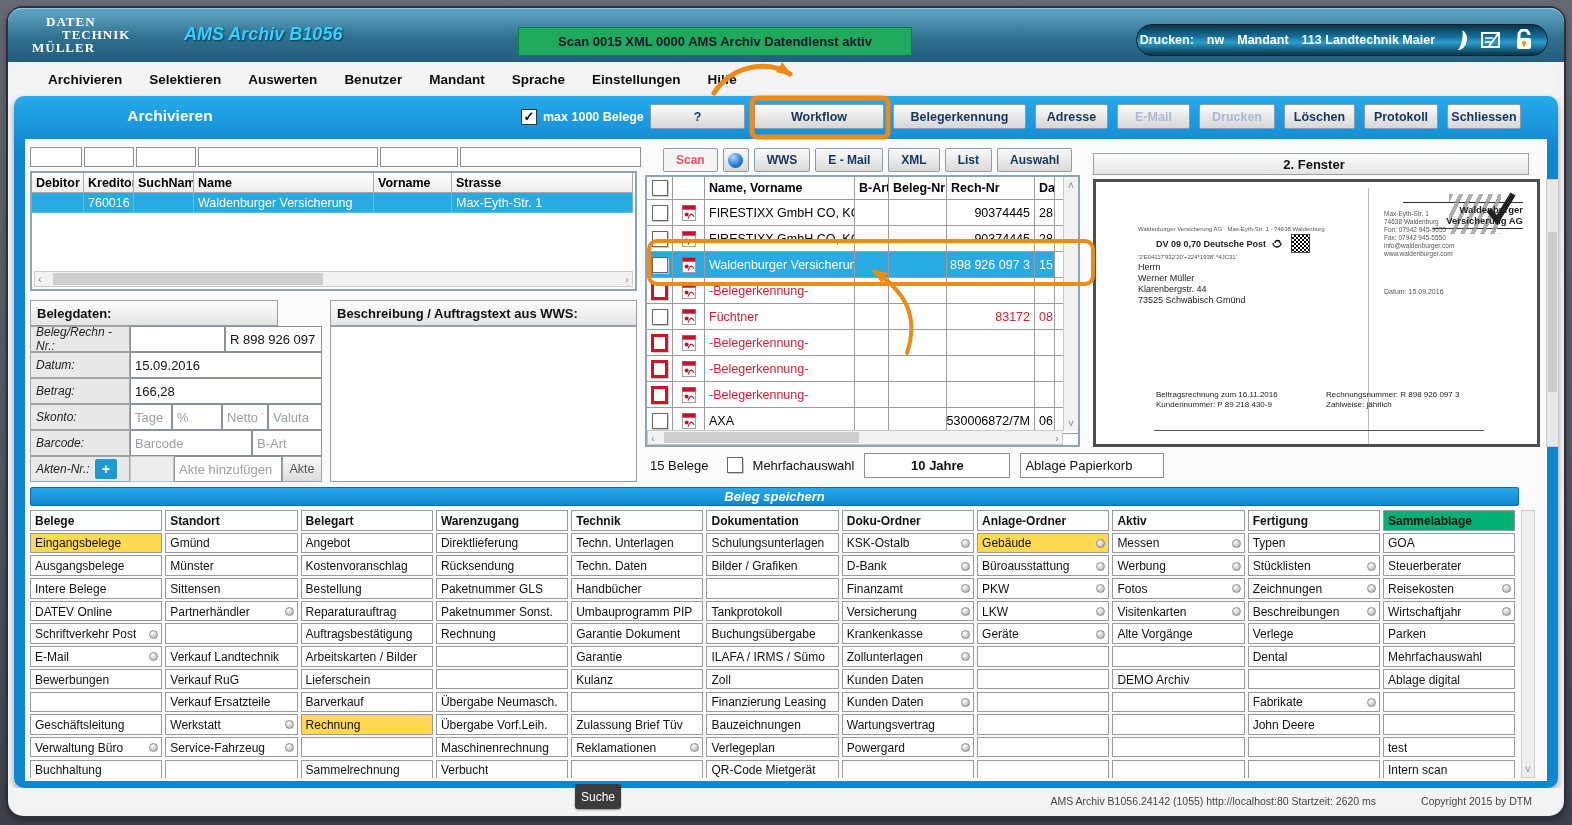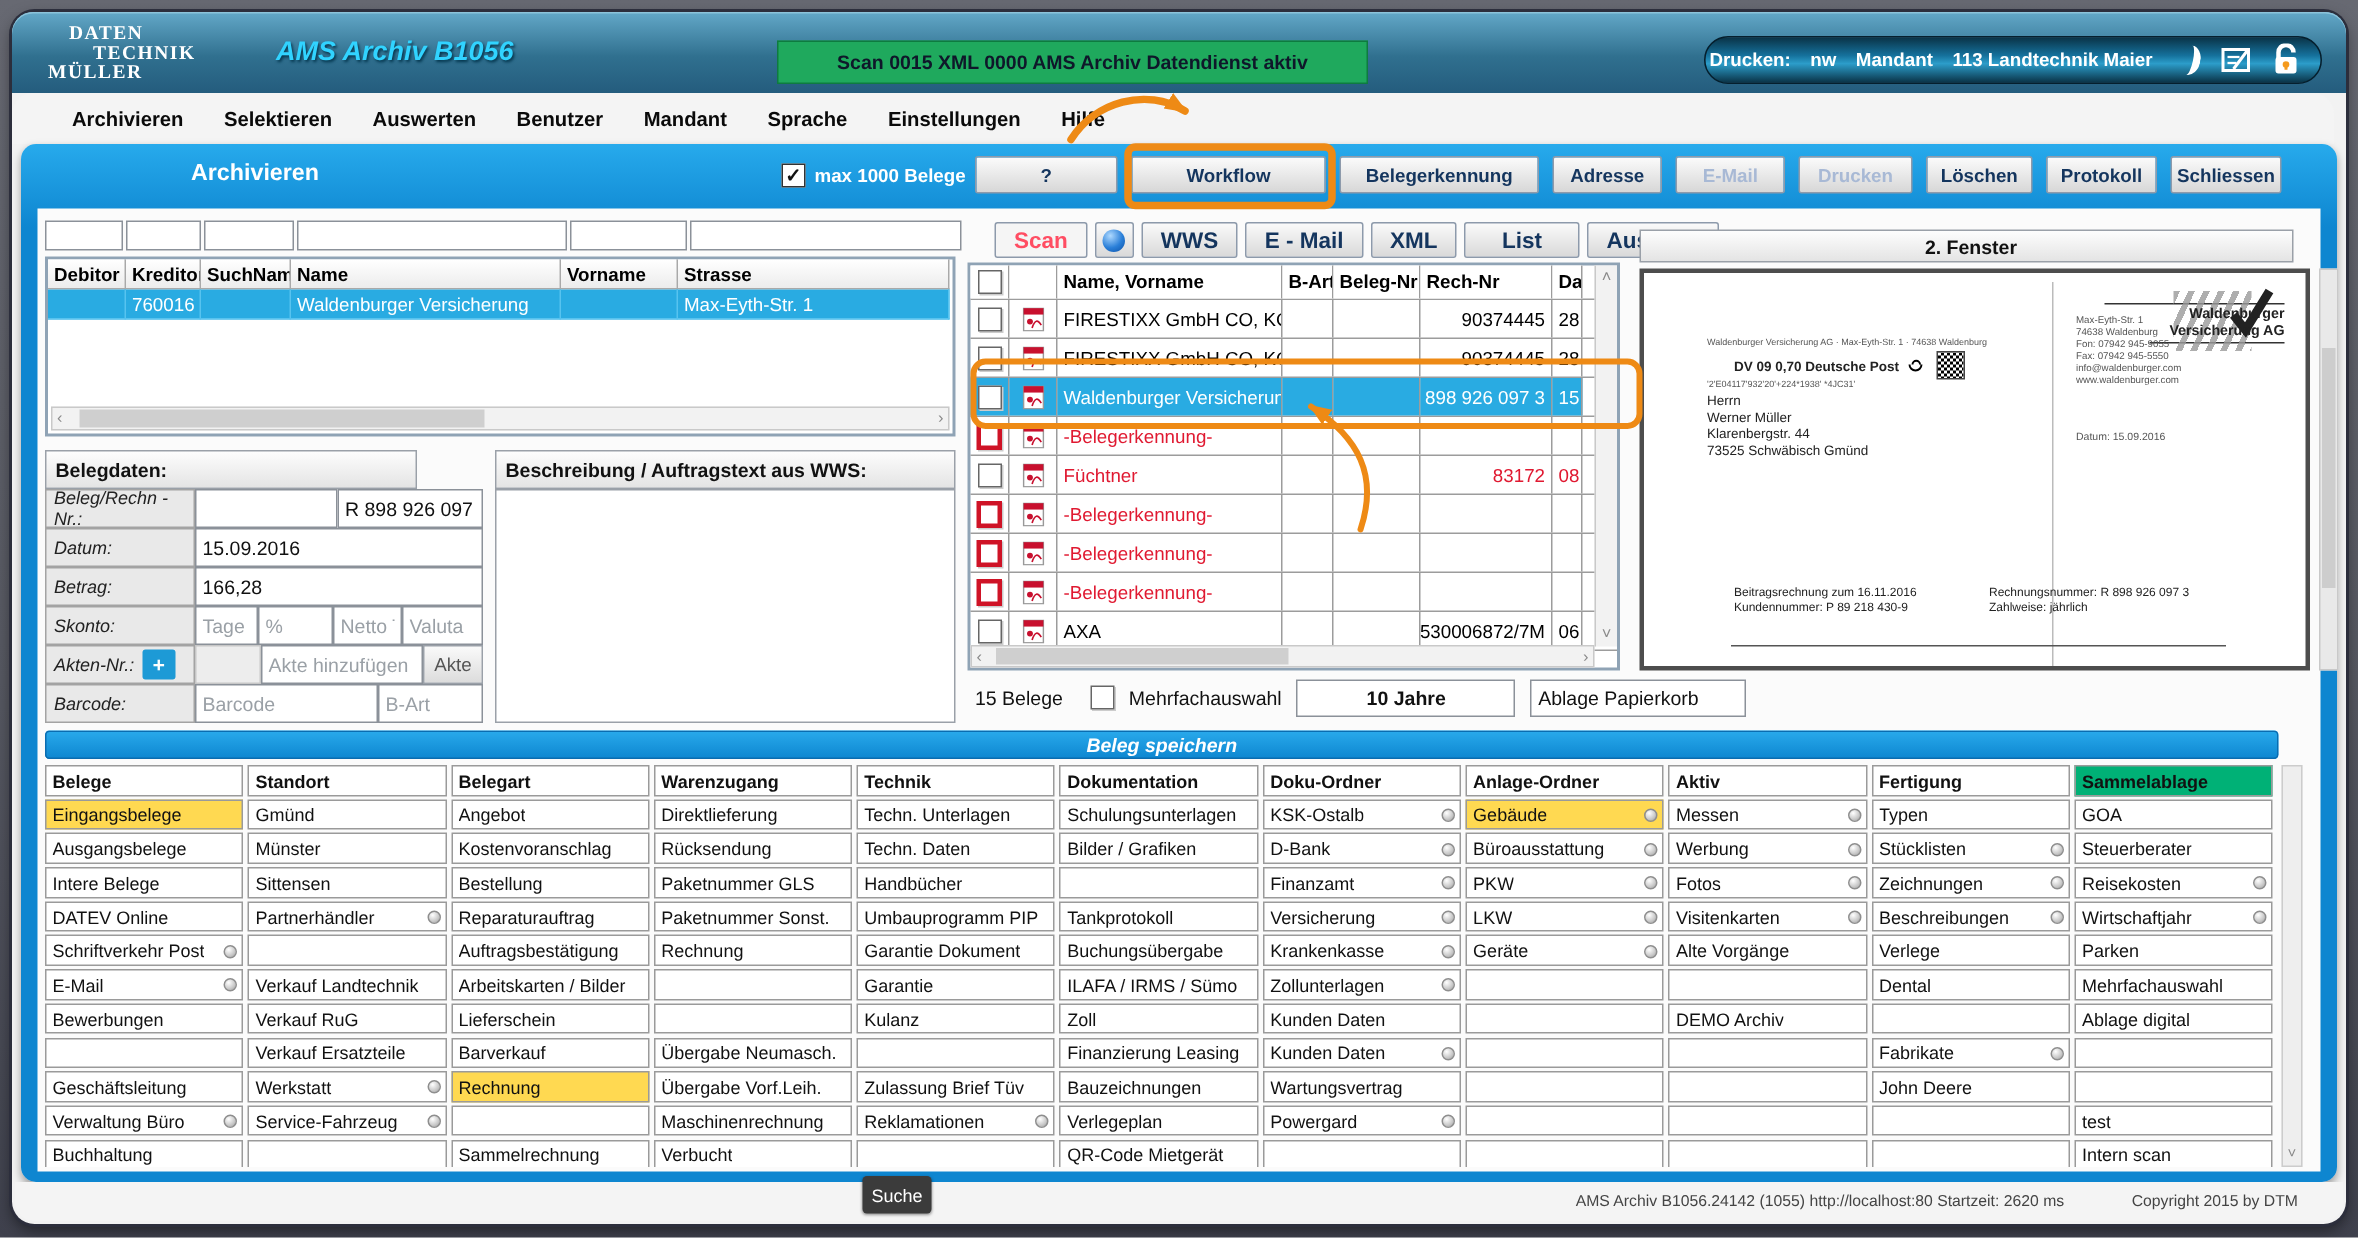--- a/index.html
+++ b/index.html
@@ -63,7 +63,7 @@
            display:flex;align-items:center;justify-content:center}
   
   .tabbtn{height:24px;background:linear-gradient(#fafafa,#d9d9d9);border:1px solid #8d9aab;border-radius:2px;
-          color:#14355e;font-weight:bold;font-size:15px;display:flex;align-items:center;justify-content:center;box-sizing:border-box}
+          color:#14355e;font-weight:bold;font-size:12px;display:flex;align-items:center;justify-content:center;box-sizing:border-box}
   .tabbtn.scan{background:#f5f5f5;color:#ff4d63}
   .sphere{width:15px;height:15px;border-radius:50%;background:radial-gradient(circle at 35% 28%,#aed9ff,#2a7fd8 55%,#0a4fa5)}
   .dtable{position:absolute;left:645px;top:175px;width:435px;height:272px;background:#fff;border:2px solid #8fa3b5;box-sizing:border-box}

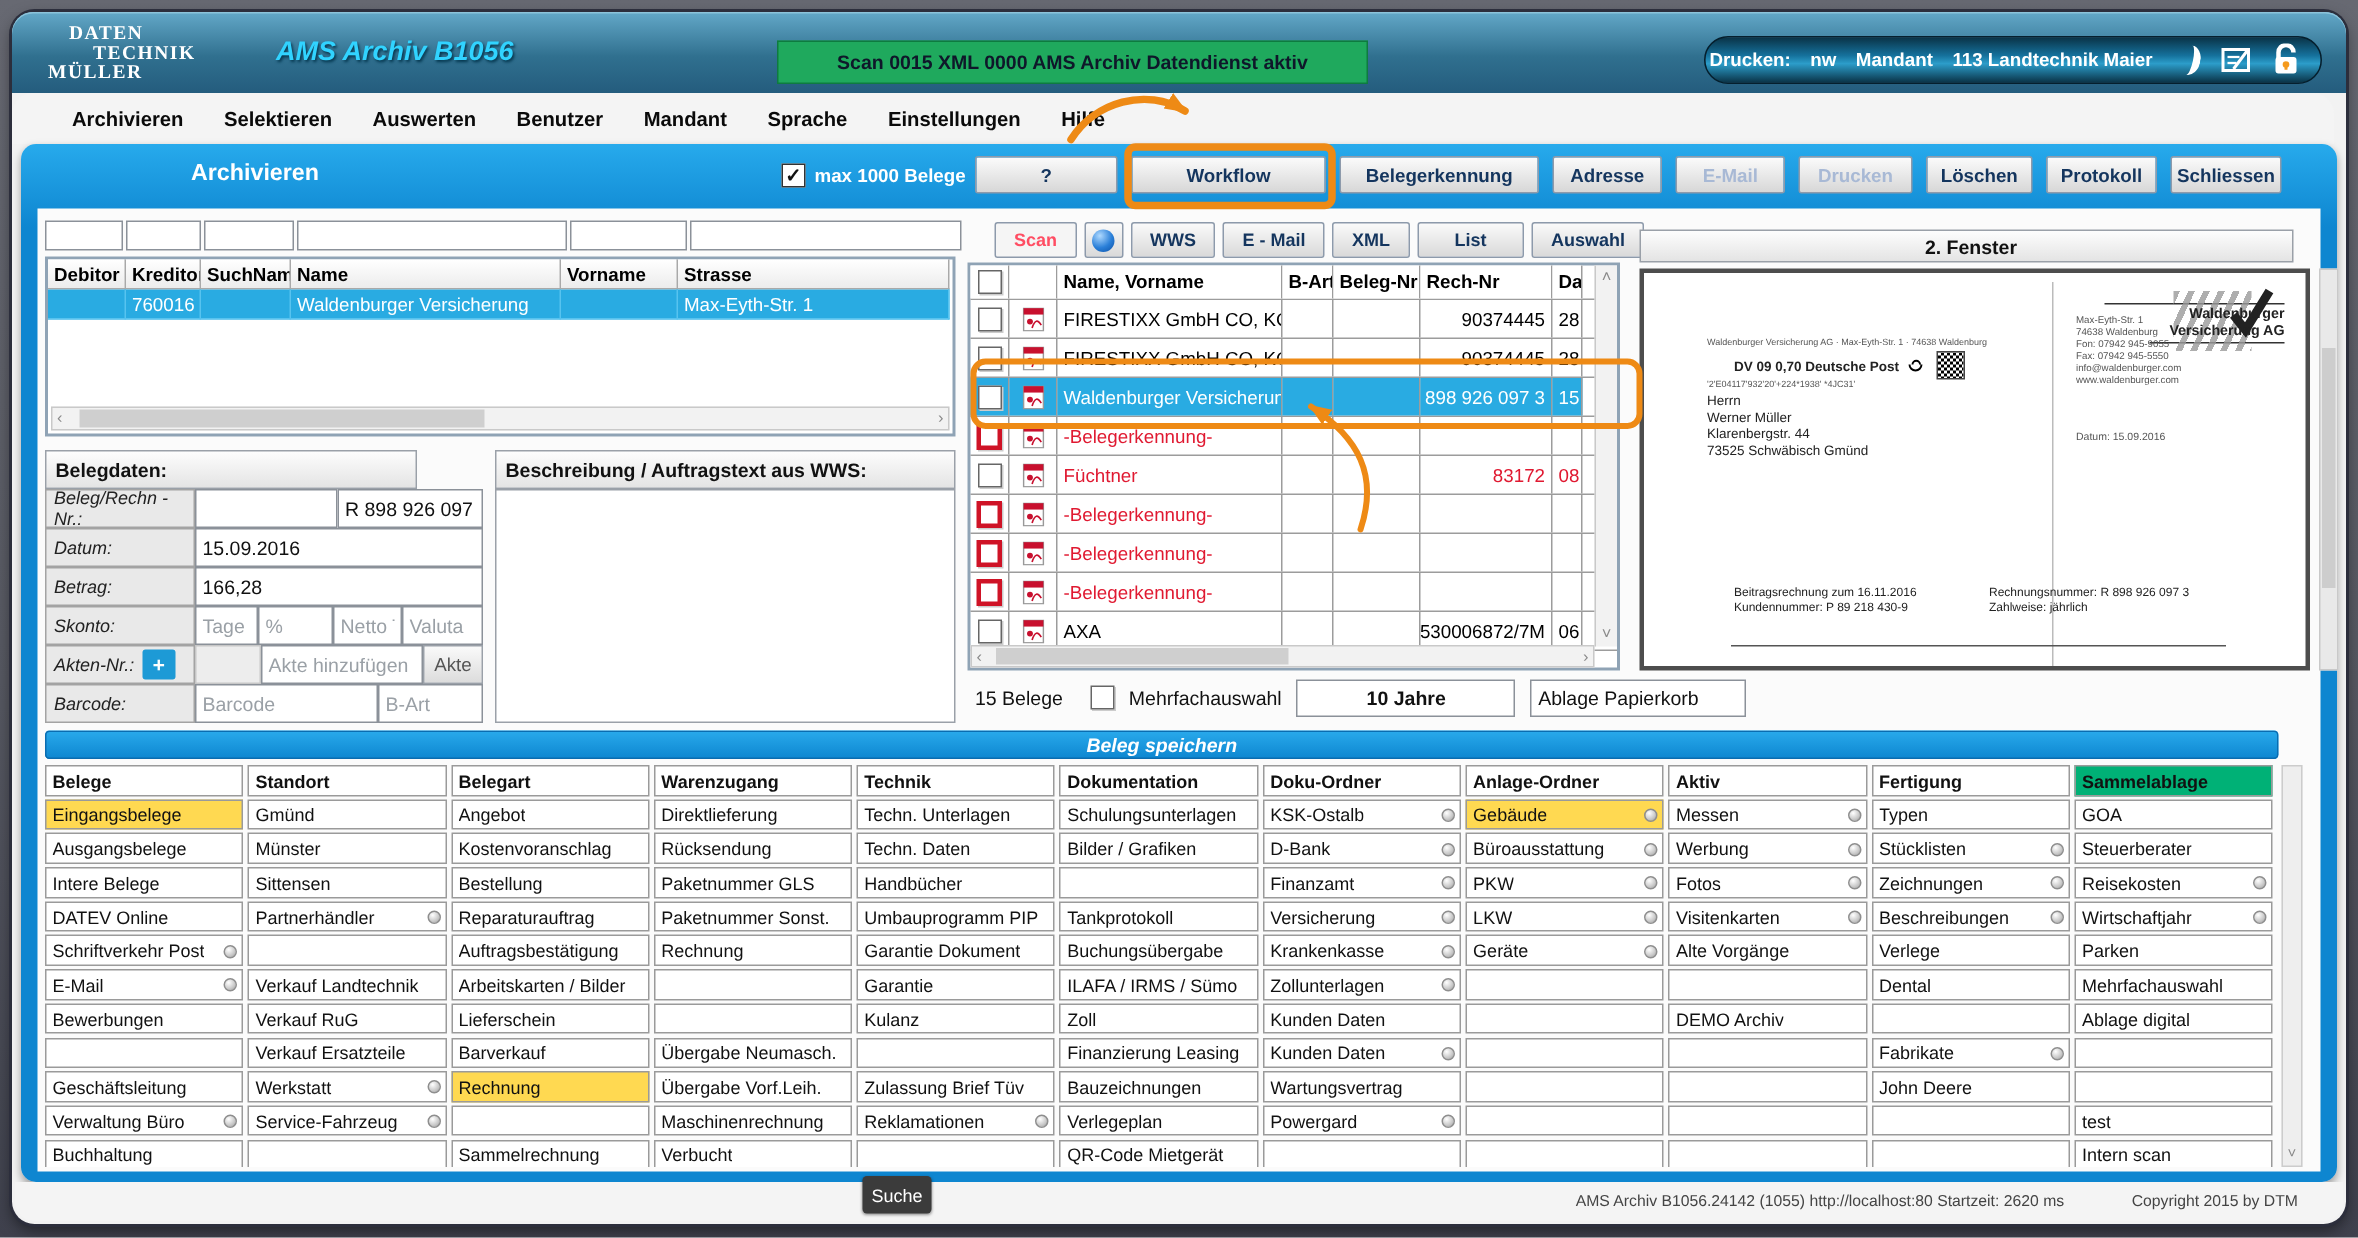--- a/index.html
+++ b/index.html
@@ -261,7 +261,7 @@
     <div class="tabbtn" style="padding: 0px 12px;">WWS</div>
     <div class="tabbtn" style="padding: 0px 12px;">E - Mail</div>
     <div class="tabbtn" style="padding: 0px 12px;">XML</div>
-    <div class="tabbtn" style="padding: 0px 24px;">List</div>
+    <div class="tabbtn" style="padding: 0px 12px;">List</div>
     <div class="tabbtn" style="padding: 0px 12px;">Auswahl</div>
   </div>
 <div class="dtable" id="dtable">

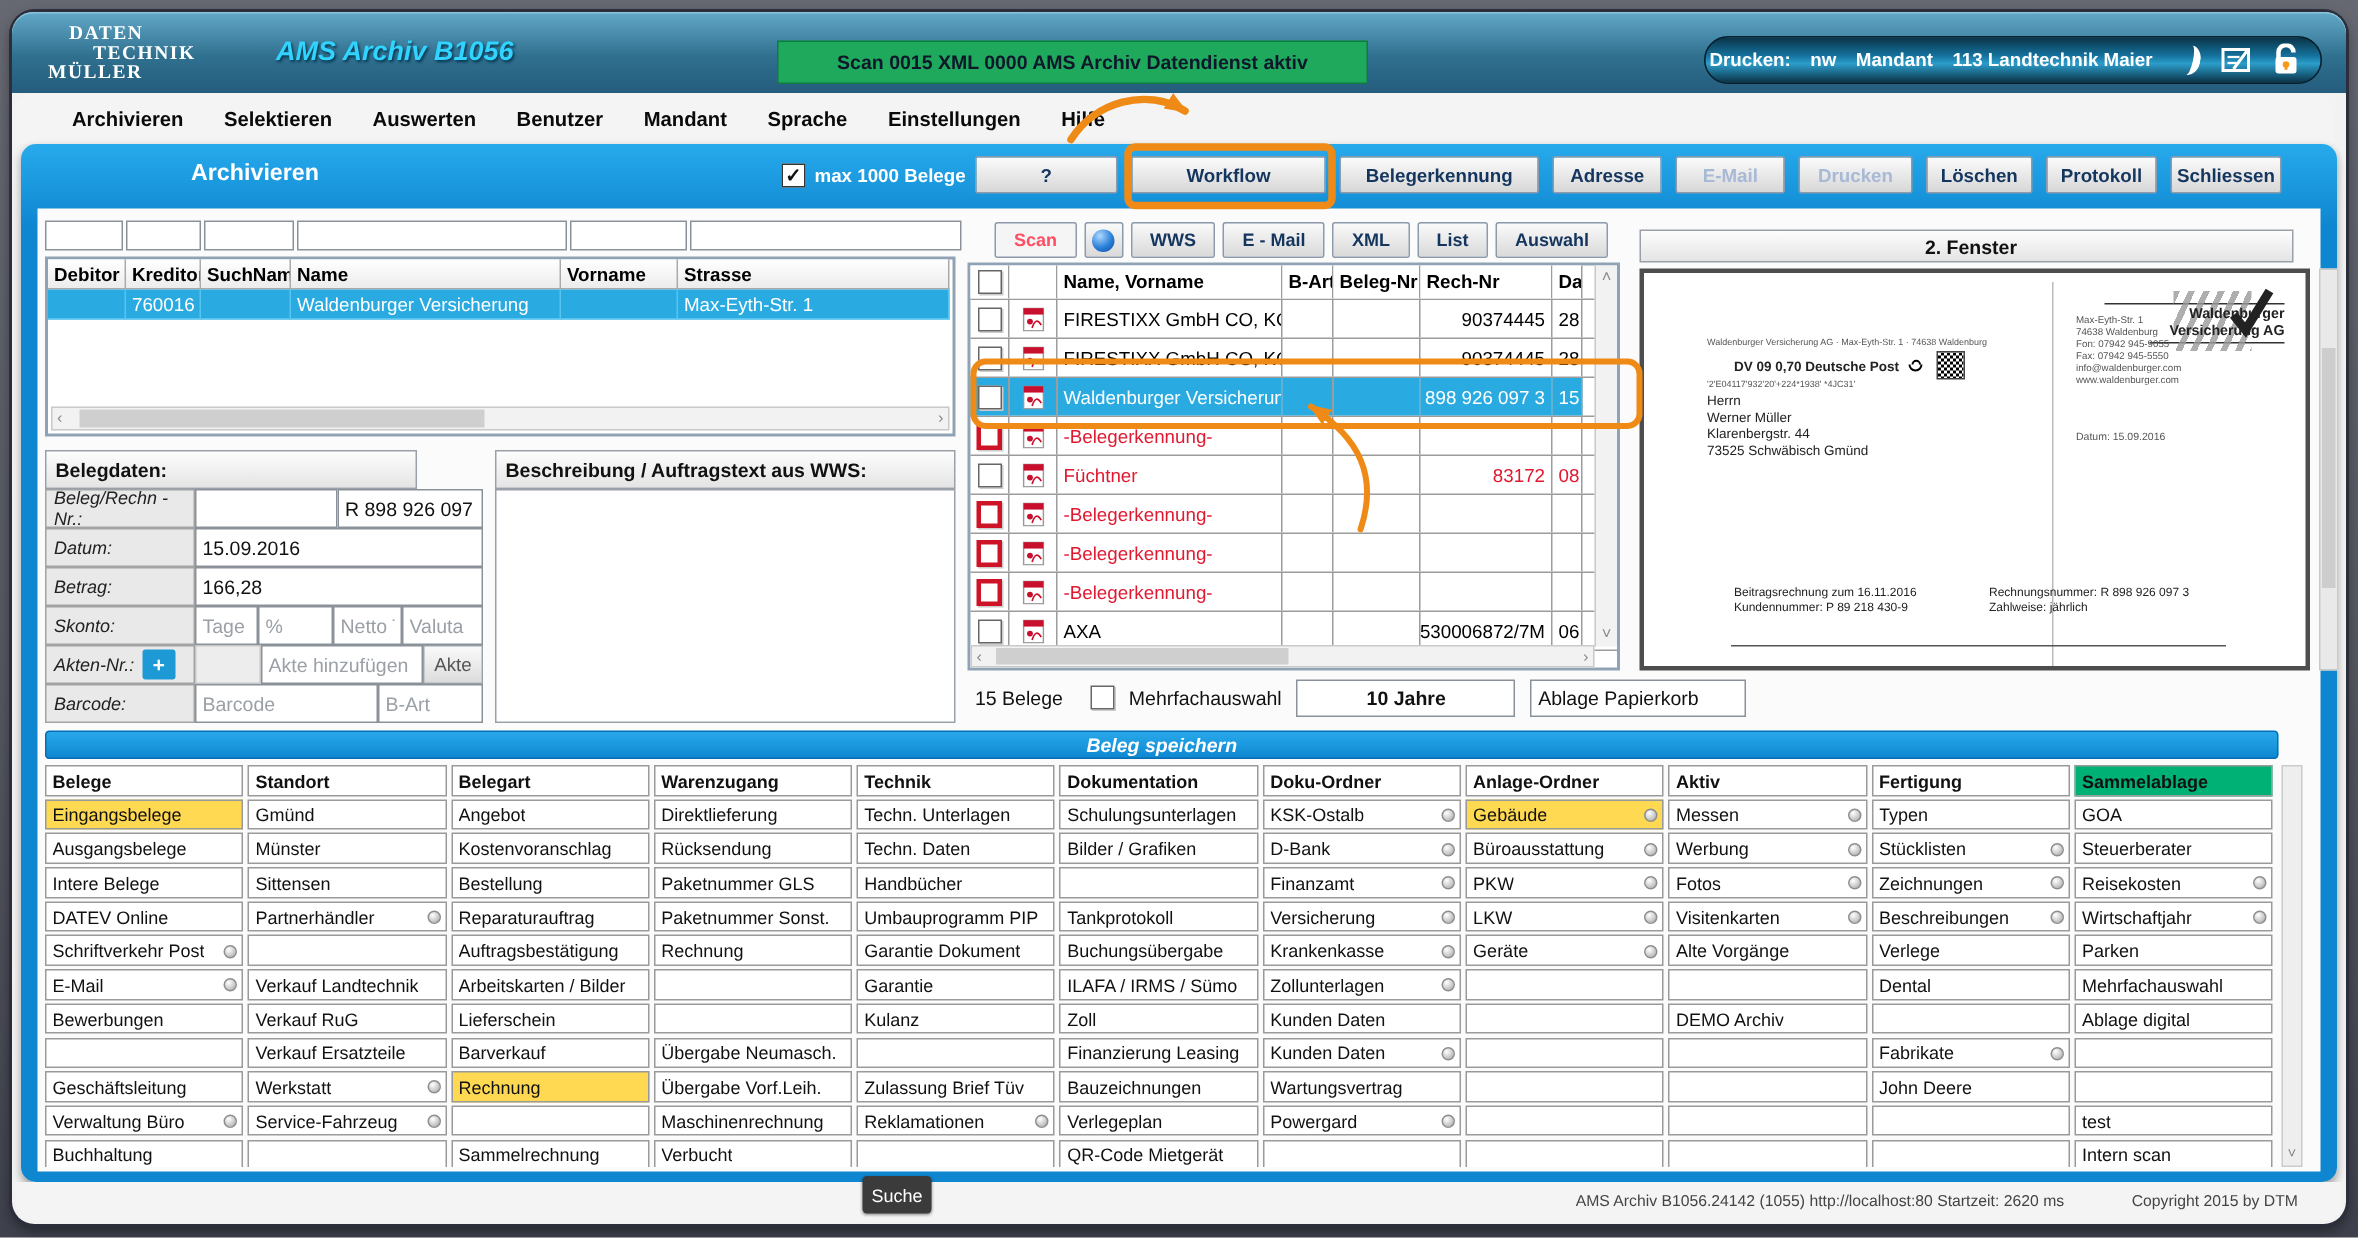--- a/index.html
+++ b/index.html
@@ -234,6 +234,11 @@
     <input class="inp" style="width: 46px; height: 26px;" placeholder="Netto T">
     <input class="inp" style="width: 54px; height: 26px;" placeholder="Valuta">
   </div>
+  <div class="bdrow">
+    <div class="bd-label" style="width:100px;height:26px">Barcode:</div>
+    <input class="inp" style="width: 122px; height: 26px;" placeholder="Barcode">
+    <input class="inp" style="width: 70px; height: 26px;" placeholder="B-Art">
+  </div>
   <div class="bdrow" style="align-items:center">
     <div class="bd-label" style="width:100px;height:26px;gap:5px">
       <span>Akten-Nr.:</span>
@@ -242,11 +247,6 @@
     <div style="width:44px;height:26px;background:#ededed;border:1px solid #c7c7c7;box-sizing:border-box"></div>
     <input class="inp" style="width: 108px; height: 26px;" placeholder="Akte hinzufügen">
     <div class="aktebtn" style="width:40px;height:26px;box-sizing:border-box">Akte</div>
-  </div>
-  <div class="bdrow">
-    <div class="bd-label" style="width:100px;height:26px">Barcode:</div>
-    <input class="inp" style="width: 122px; height: 26px;" placeholder="Barcode">
-    <input class="inp" style="width: 70px; height: 26px;" placeholder="B-Art">
   </div>
 </div>
 

